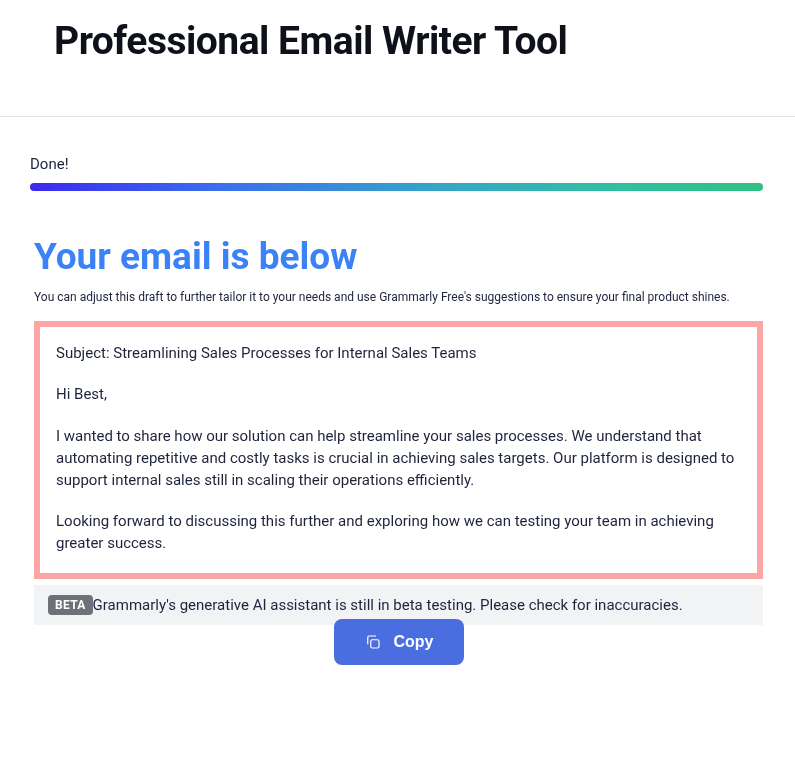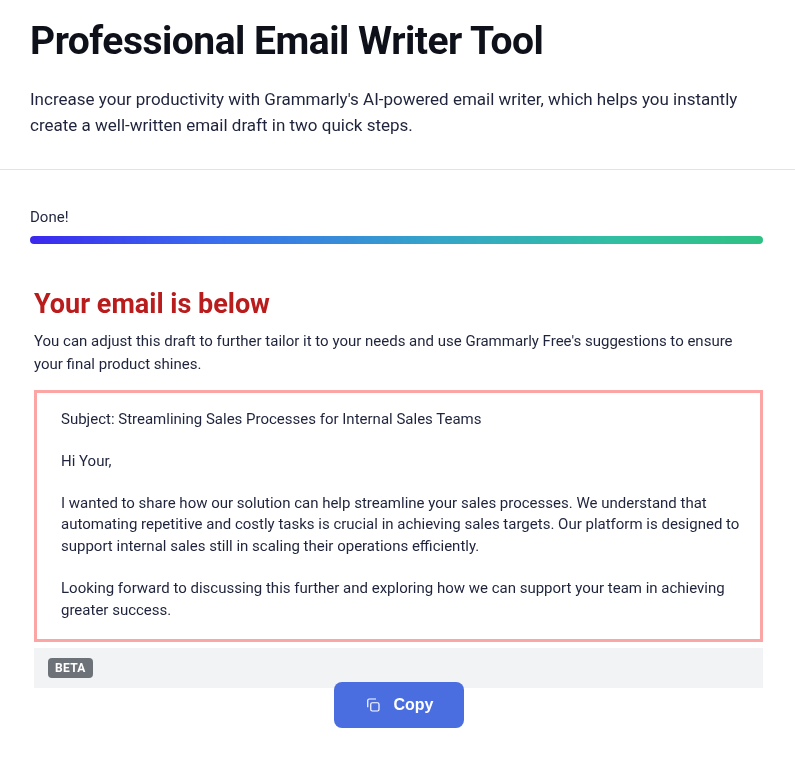--- a/index.html
+++ b/index.html
@@ -11,6 +11,7 @@
     }
     .header {
       padding: 18px 30px 30px 30px;
+      margin-left: 24px;
     }
     .page-title {
       font-size: 39px;

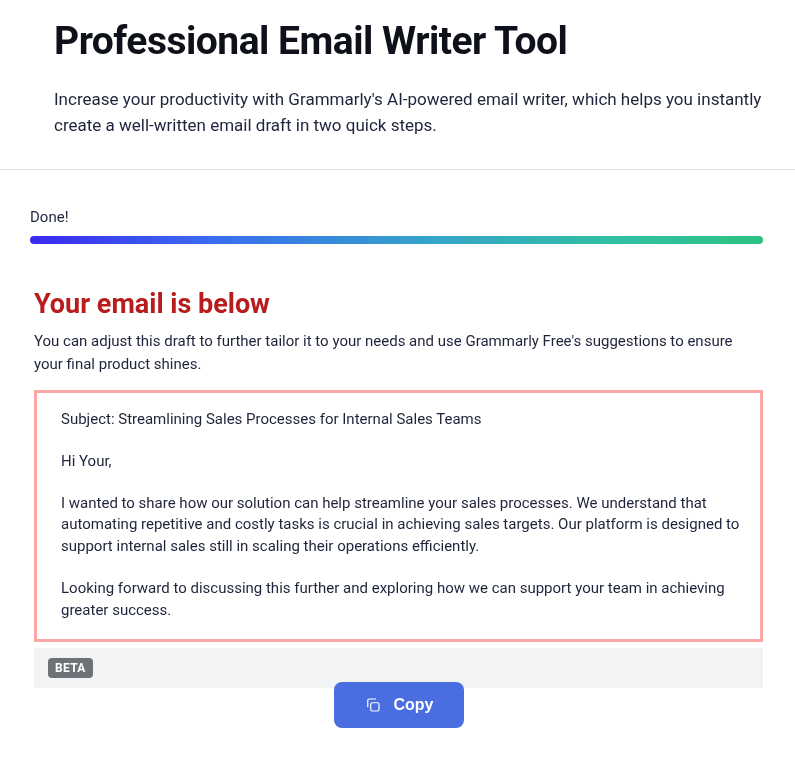--- a/index.html
+++ b/index.html
@@ -120,7 +120,6 @@
 
 <div class="header">
   <h1 class="page-title">Professional Email Writer Tool</h1>
-  <p class="page-subtitle">Increase your productivity with Grammarly's AI-powered email writer, which helps you instantly create a well-written email draft in two quick steps.</p>
 </div>
 
 <hr class="divider">

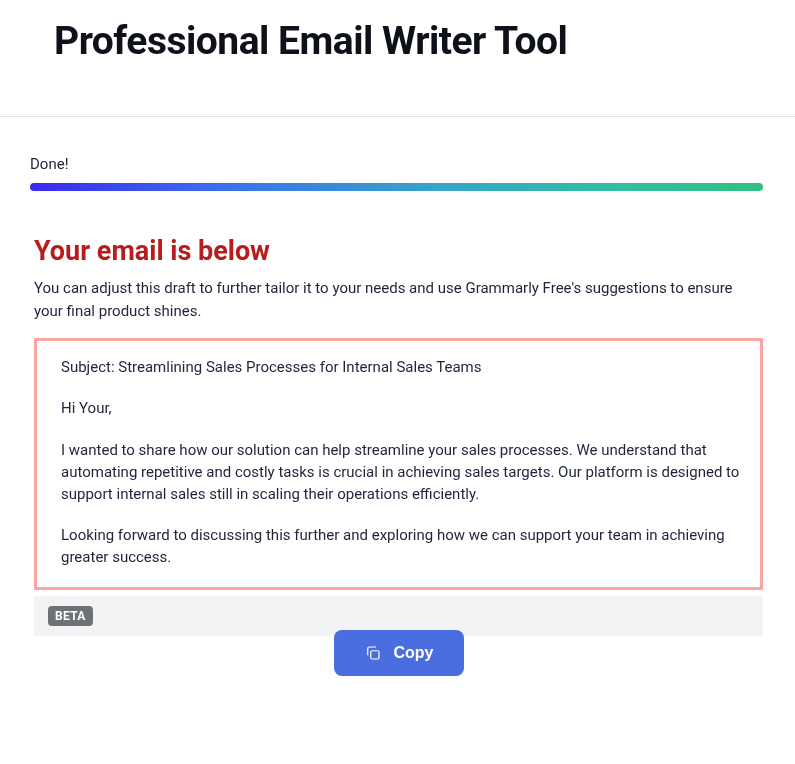--- a/index.html
+++ b/index.html
@@ -47,9 +47,9 @@
       padding: 44px 32px 0 34px;
     }
     .result-title {
-      font-size: 27px;
+      font-size: 37px;
       font-weight: 700;
-      color: #b91c1c;
+      color: #3b82f6;
       margin-bottom: 10px;
     }
     .result-subtitle {

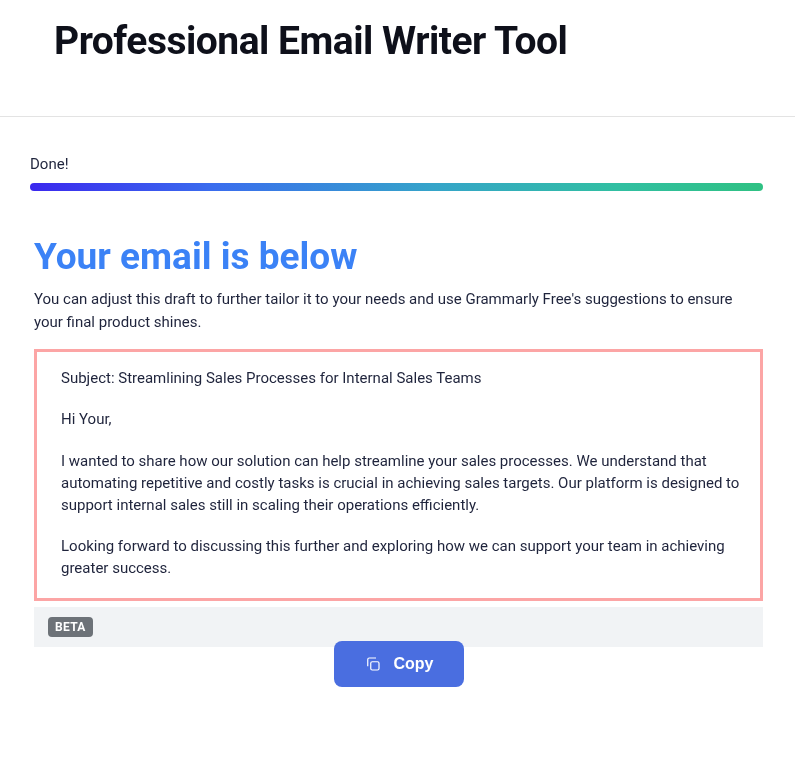--- a/index.html
+++ b/index.html
@@ -53,7 +53,7 @@
       margin-bottom: 10px;
     }
     .result-subtitle {
-      font-size: 15px;
+      font-size: 12px;
       line-height: 1.55;
       color: #1f243c;
       margin-bottom: 14px;

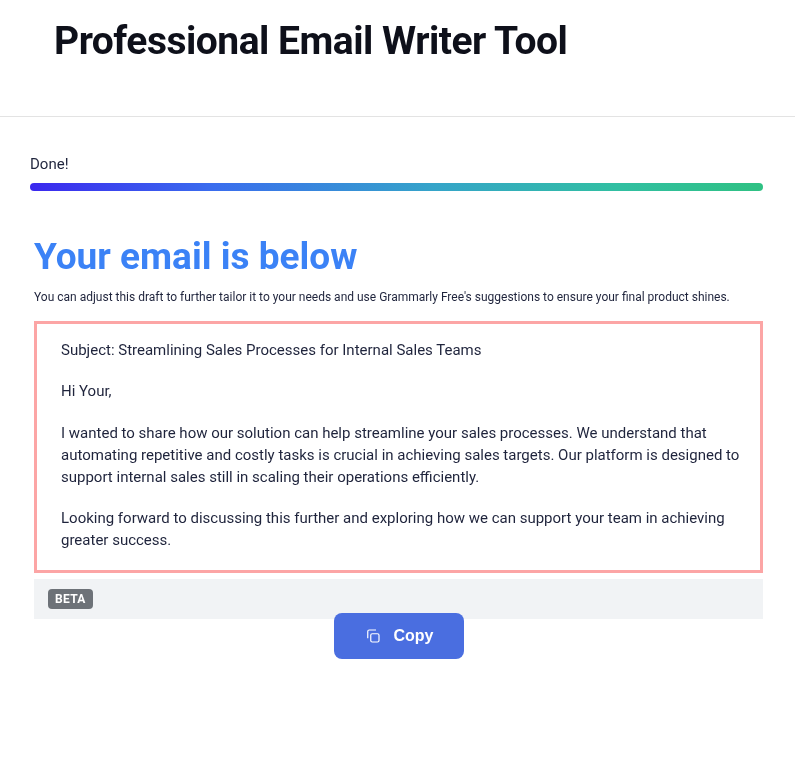--- a/index.html
+++ b/index.html
@@ -60,8 +60,8 @@
     }
     .email-box {
       background: #fff;
-      border: 3px solid #fca5a5;
-      padding: 16px 12px 18px 24px;
+      border: 6px solid #fca5a5;
+      padding: 16px 12px 18px 16px;
       font-size: 15px;
       line-height: 1.45;
       color: #1f243c;

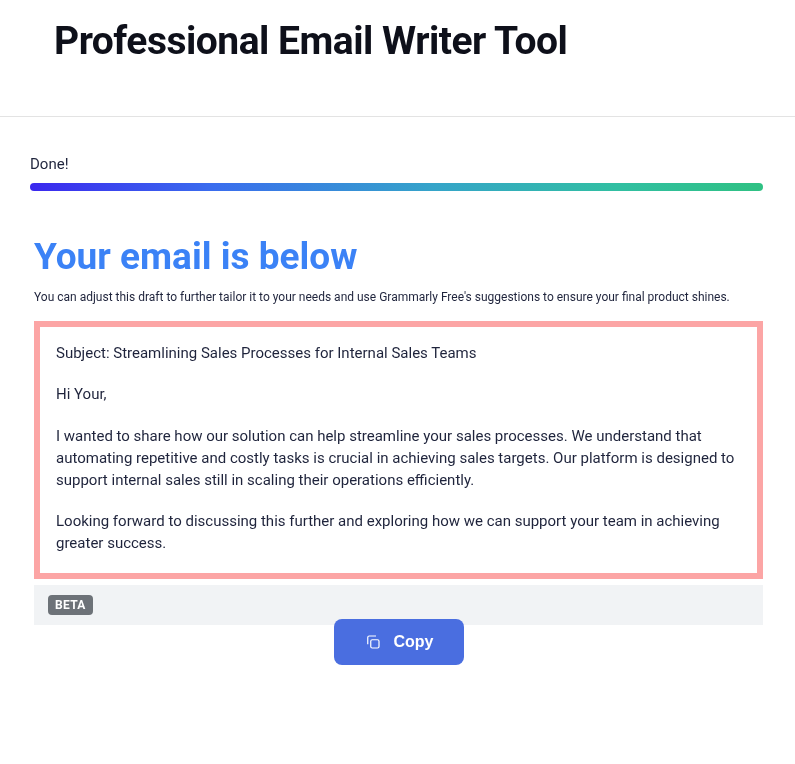--- a/index.html
+++ b/index.html
@@ -135,7 +135,7 @@
 
   <div class="email-box">
     <p>Subject: Streamlining Sales Processes for Internal Sales Teams</p>
-    <p>Hi Your,</p>
+    <p>Hi Best,</p>
     <p>I wanted to share how our solution can help streamline your sales processes. We understand that automating repetitive and costly tasks is crucial in achieving sales targets. Our platform is designed to support internal sales still in scaling their operations efficiently.</p>
     <p>Looking forward to discussing this further and exploring how we can support your team in achieving greater success.</p>
   </div>

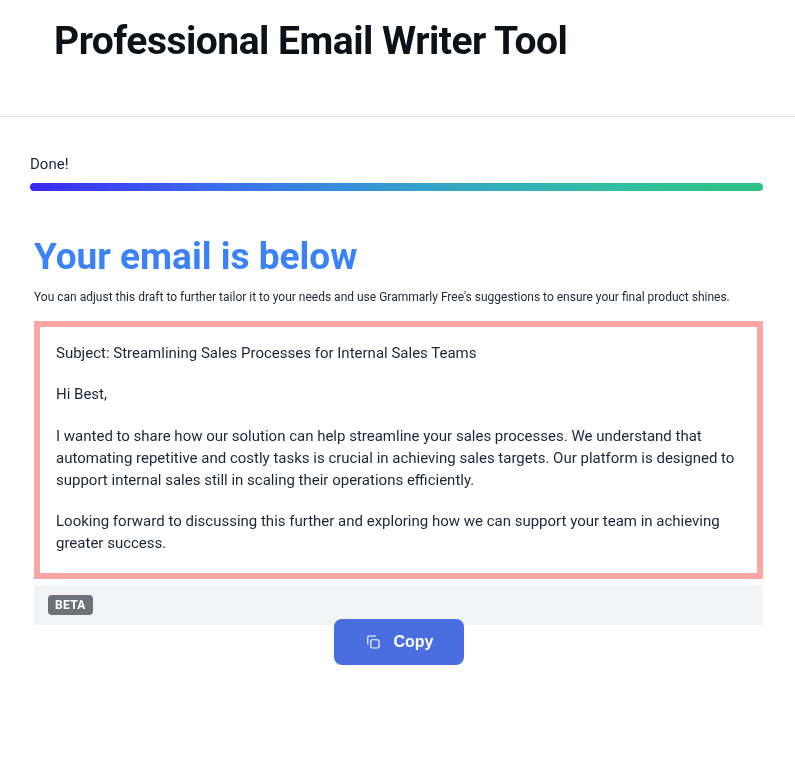--- a/index.html
+++ b/index.html
@@ -137,7 +137,7 @@
     <p>Subject: Streamlining Sales Processes for Internal Sales Teams</p>
     <p>Hi Best,</p>
     <p>I wanted to share how our solution can help streamline your sales processes. We understand that automating repetitive and costly tasks is crucial in achieving sales targets. Our platform is designed to support internal sales still in scaling their operations efficiently.</p>
-    <p>Looking forward to discussing this further and exploring how we can support your team in achieving greater success.</p>
+    <p>Looking forward to discussing this further and exploring how we can testing your team in achieving greater success.</p>
   </div>
 
   <div class="beta-bar">

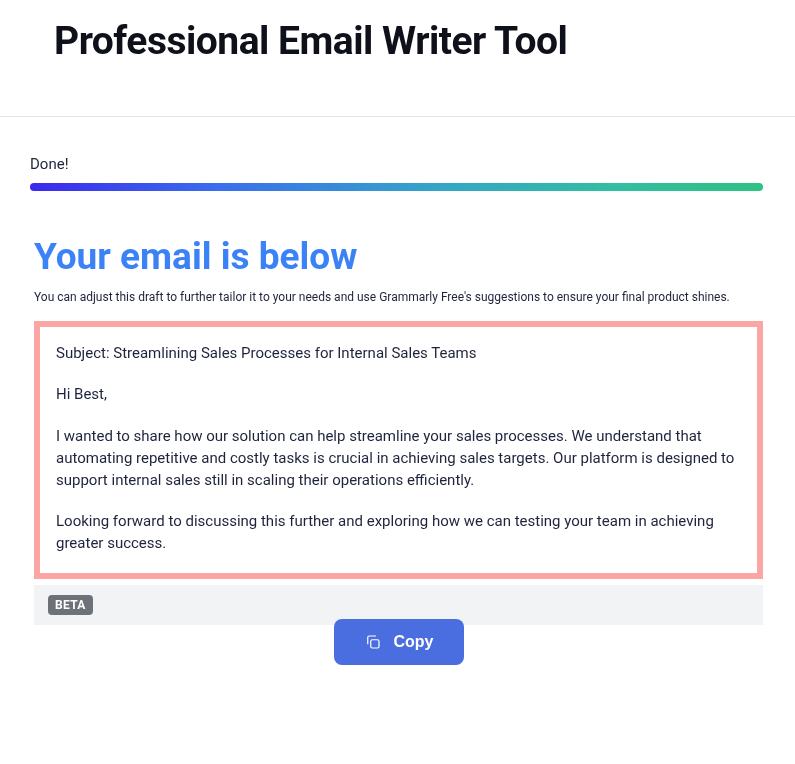--- a/index.html
+++ b/index.html
@@ -142,6 +142,7 @@
 
   <div class="beta-bar">
     <span class="beta-badge">BETA</span>
+    <span class="beta-text">Grammarly's generative AI assistant is still in beta testing. Please check for inaccuracies.</span>
   </div>
 
   <div class="copy-row">

